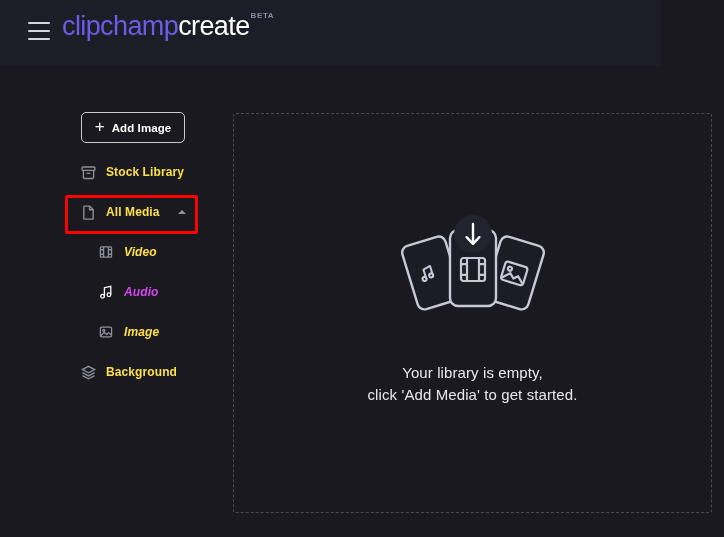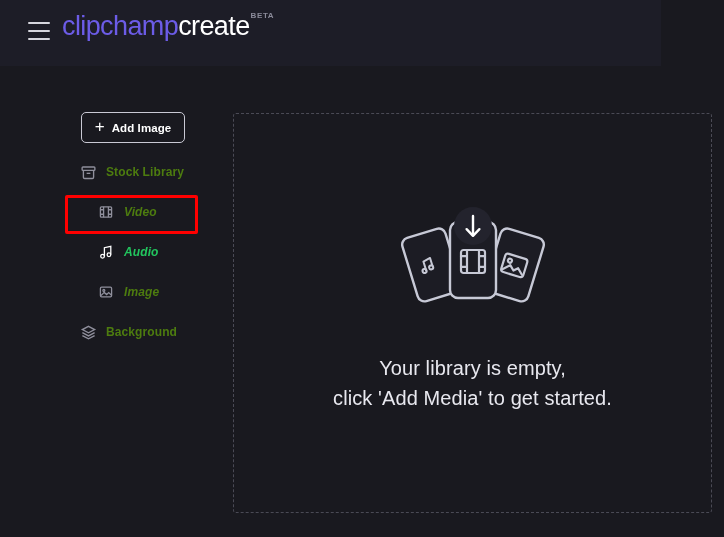--- a/index.html
+++ b/index.html
@@ -121,7 +121,7 @@
     height: 40px;
     display: flex;
     align-items: center;
-    color: #4d7c0f;
+    color: #fde047;
     font-size: 12px;
     font-weight: 700;
     cursor: pointer;

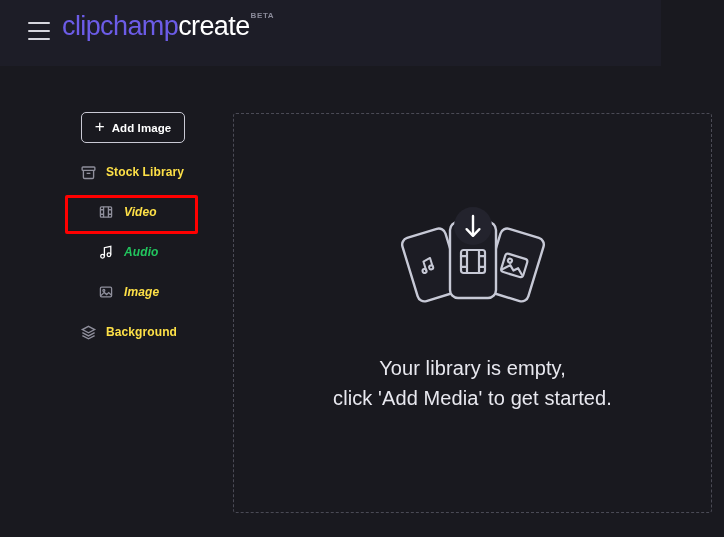--- a/index.html
+++ b/index.html
@@ -236,6 +236,16 @@
           <span class="nv-label">Stock Library</span>
         </div>
 
+        <div class="nav-item lvl0">
+          <span class="nv-icon">
+            <svg width="17" height="17" viewBox="0 0 20 20">
+                <path d="M5 2.5h6.5L15.5 6.5V17a.8.8 0 01-.8.8H5.3a.8.8 0 01-.8-.8V3.3a.8.8 0 01.5-.8z"></path>
+                <path d="M11.3 2.7v4h4.1"></path>
+              </svg>
+          </span>
+          <span class="nv-label">All Media</span>
+          <span class="caret"></span>
+        </div>
 
         <div class="nav-item lvl1">
           <span class="nv-icon">

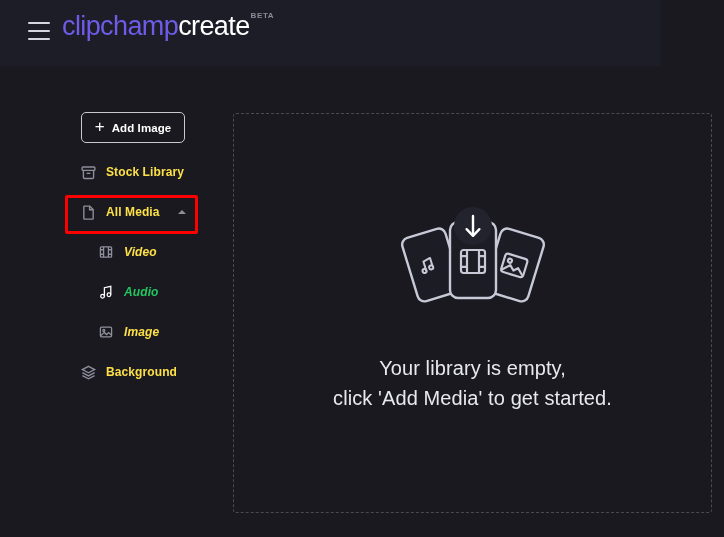--- a/index.html
+++ b/index.html
@@ -140,7 +140,7 @@
   .nav-item.lvl0 .nv-label { left: 106px; }
   .nav-item.lvl1 .nv-icon { left: 96px; }
   .nav-item.lvl1 .nv-label { left: 124px; font-style: italic; }
-  .nav-item.active { color: #22c55e; }
+  .nav-item.active { color: #d946ef; }
   .nav-item.active svg { stroke: #ffffff; }
   .nav-item svg { stroke: #8f8f9c; fill: none; stroke-width: 1.6; }
   .caret {

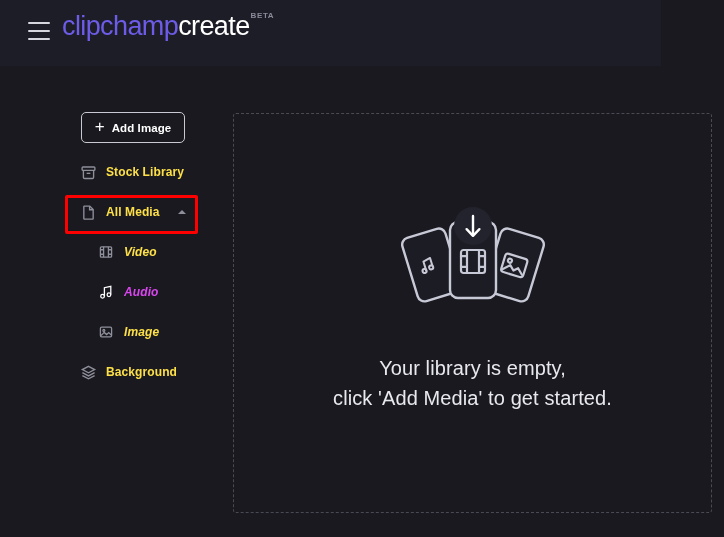--- a/index.html
+++ b/index.html
@@ -183,7 +183,7 @@
   .empty-text {
     text-align: center;
     color: #e8e8ef;
-    font-size: 20px;
+    font-size: 15px;
     line-height: 1.48;
     font-weight: 400;
     letter-spacing: 0.1px;

